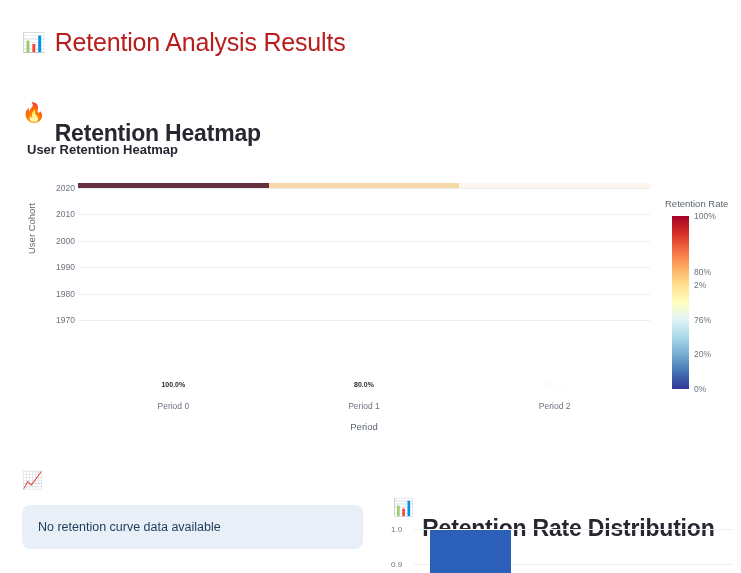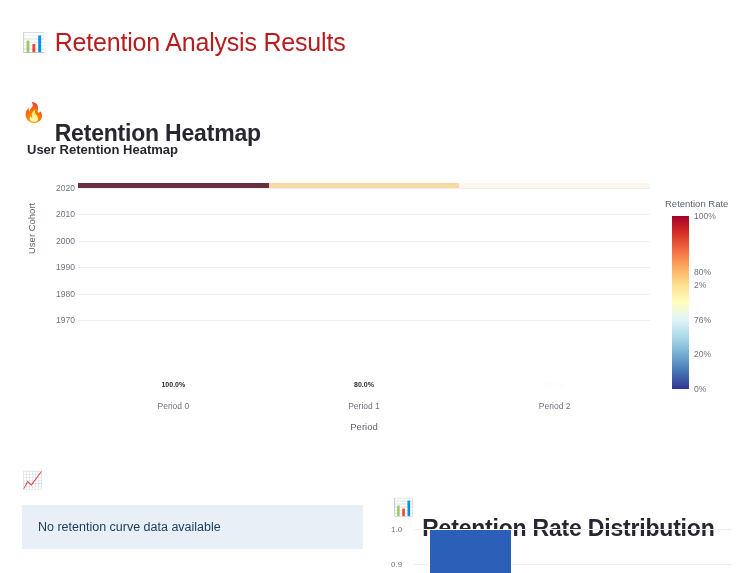--- a/index.html
+++ b/index.html
@@ -202,7 +202,7 @@
     height: 44px;
     box-sizing: border-box;
     background: #e8eff7;
-    border-radius: 0;
+    border-radius: 8px;
     display: flex;
     align-items: center;
     padding-left: 16px;

